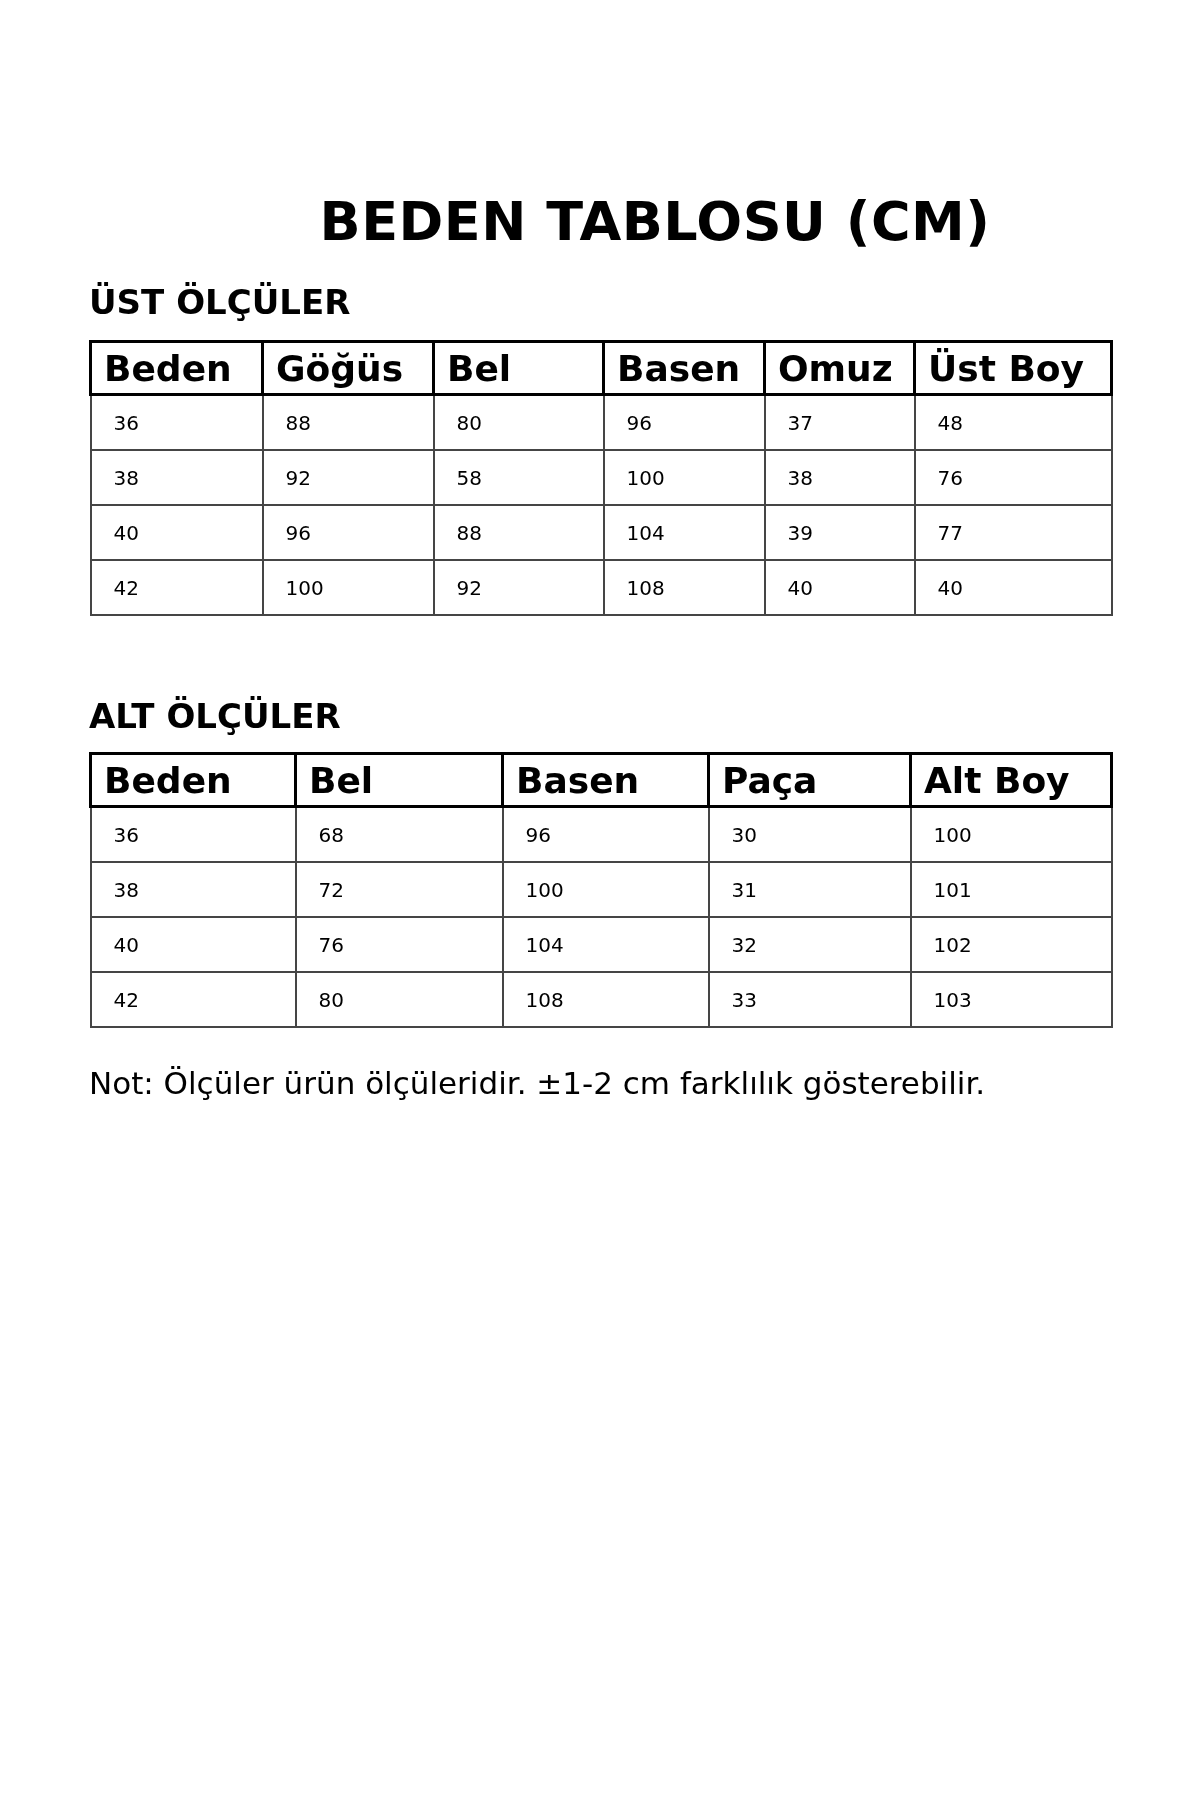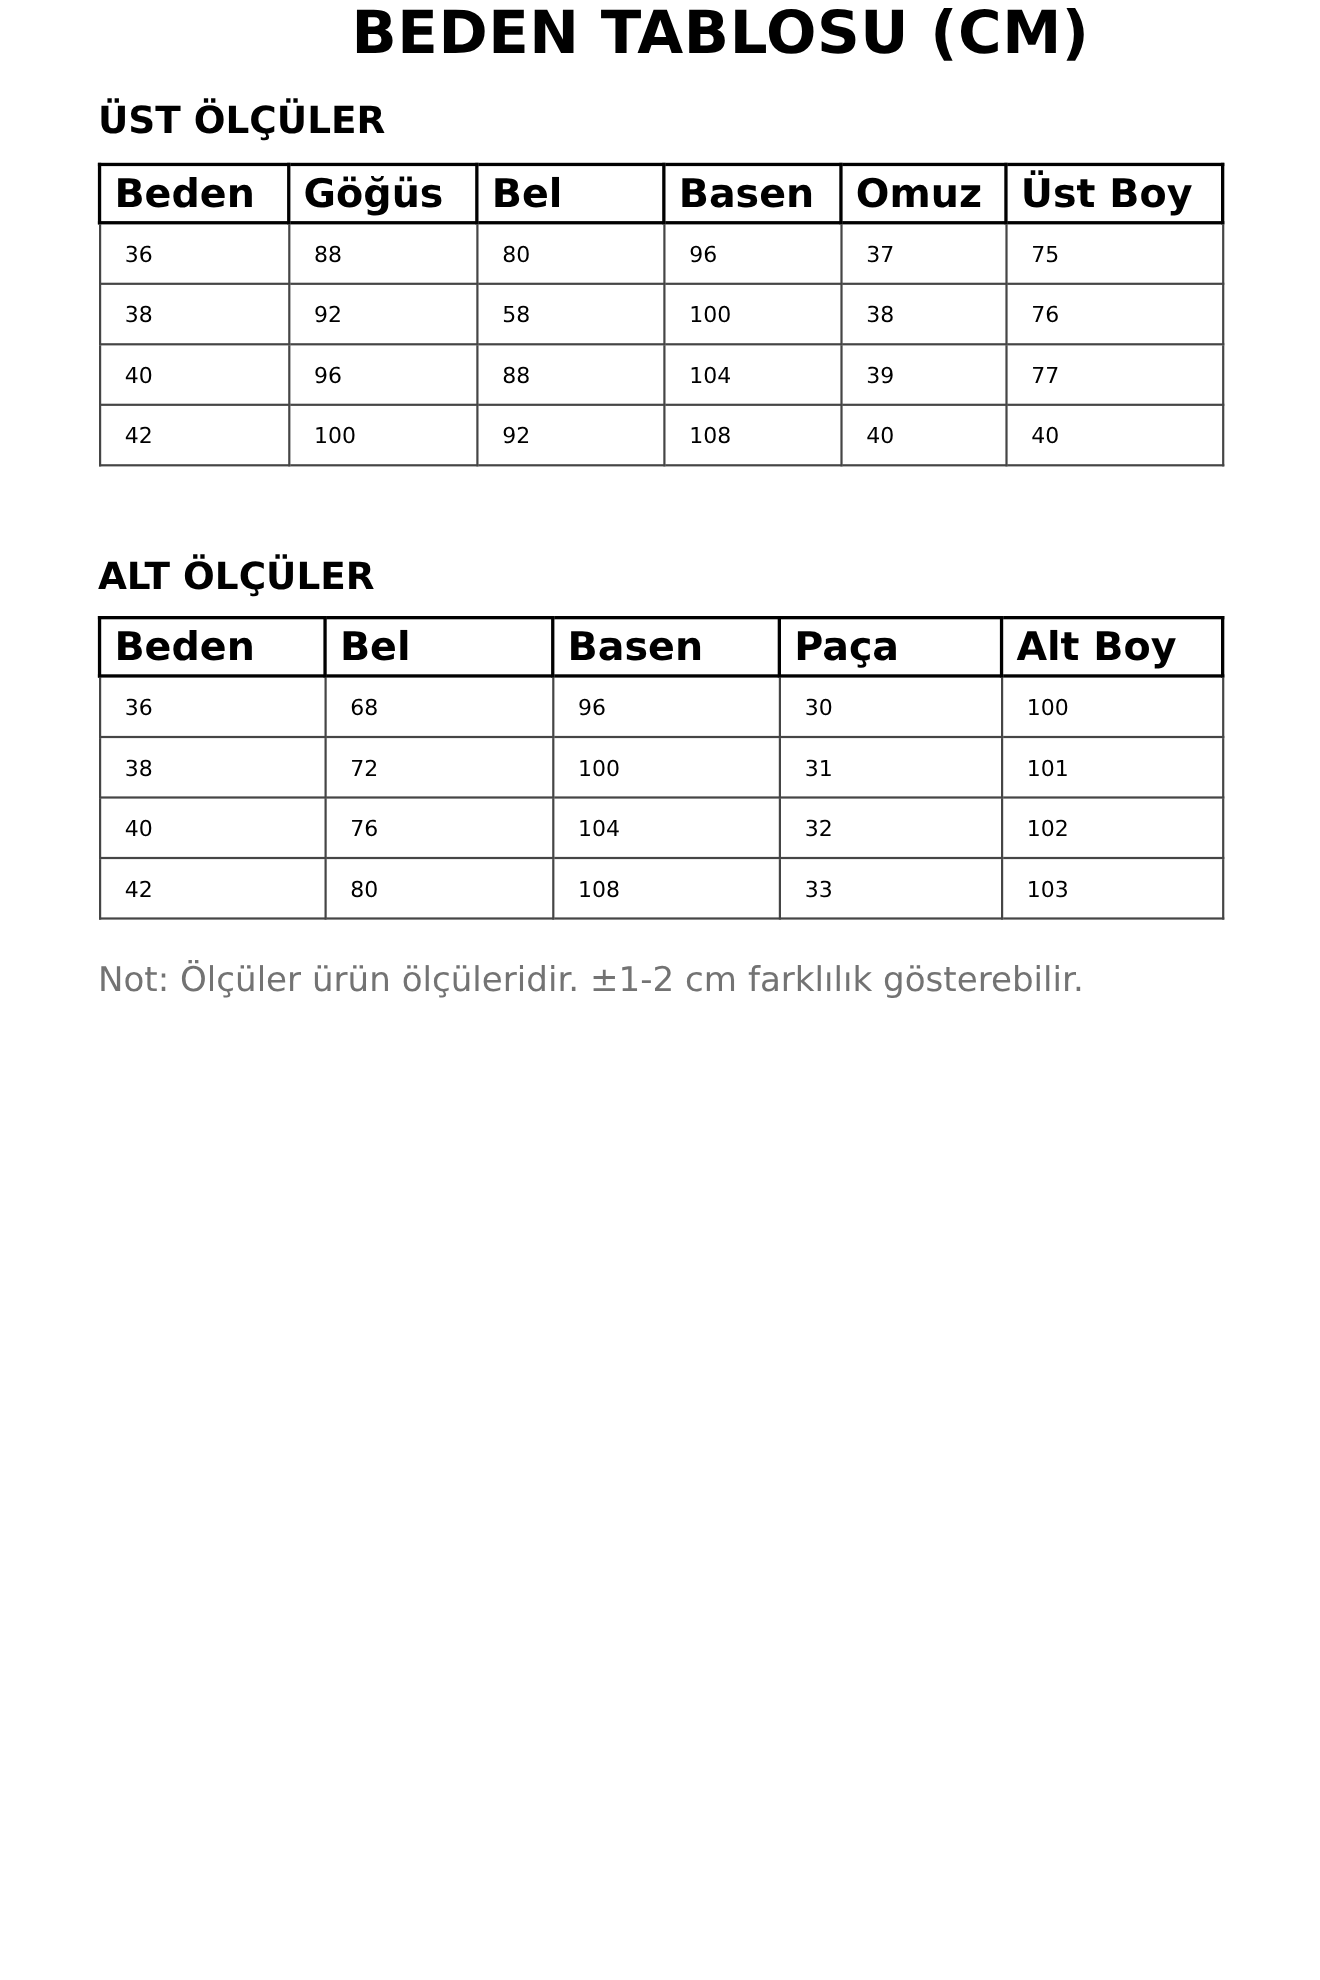--- a/index.html
+++ b/index.html
@@ -16,6 +16,7 @@
   }
   .title {
     margin: 0;
+    padding-top: 192px;
     padding-left: 110px;
     text-align: center;
     font-size: 54px;

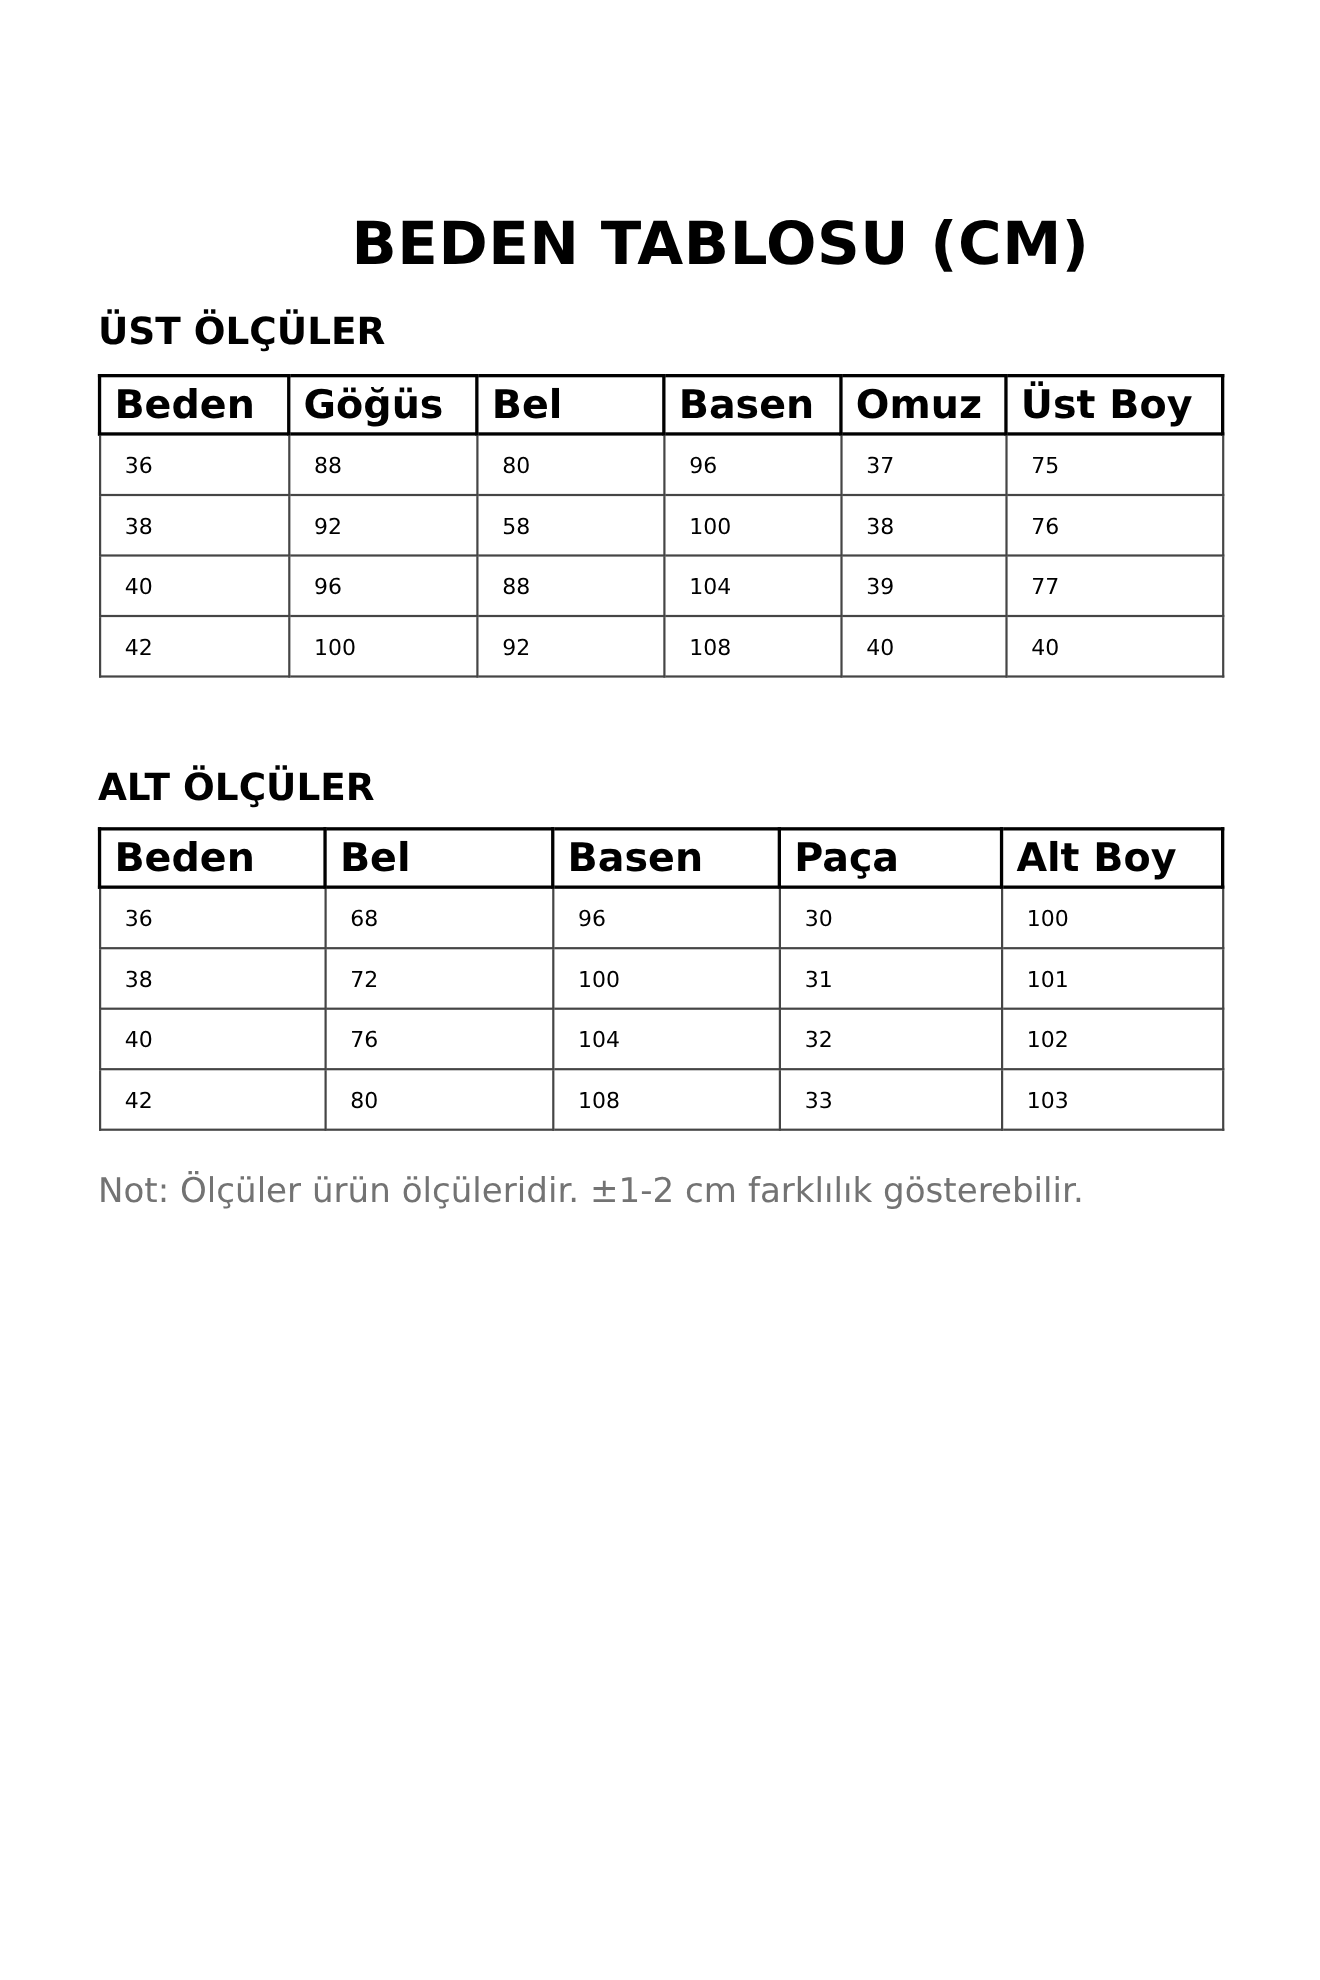--- a/index.html
+++ b/index.html
@@ -105,7 +105,7 @@
         <td>80</td>
         <td>96</td>
         <td>37</td>
-        <td>75</td>
+        <td>48</td>
       </tr>
       <tr>
         <td>38</td>

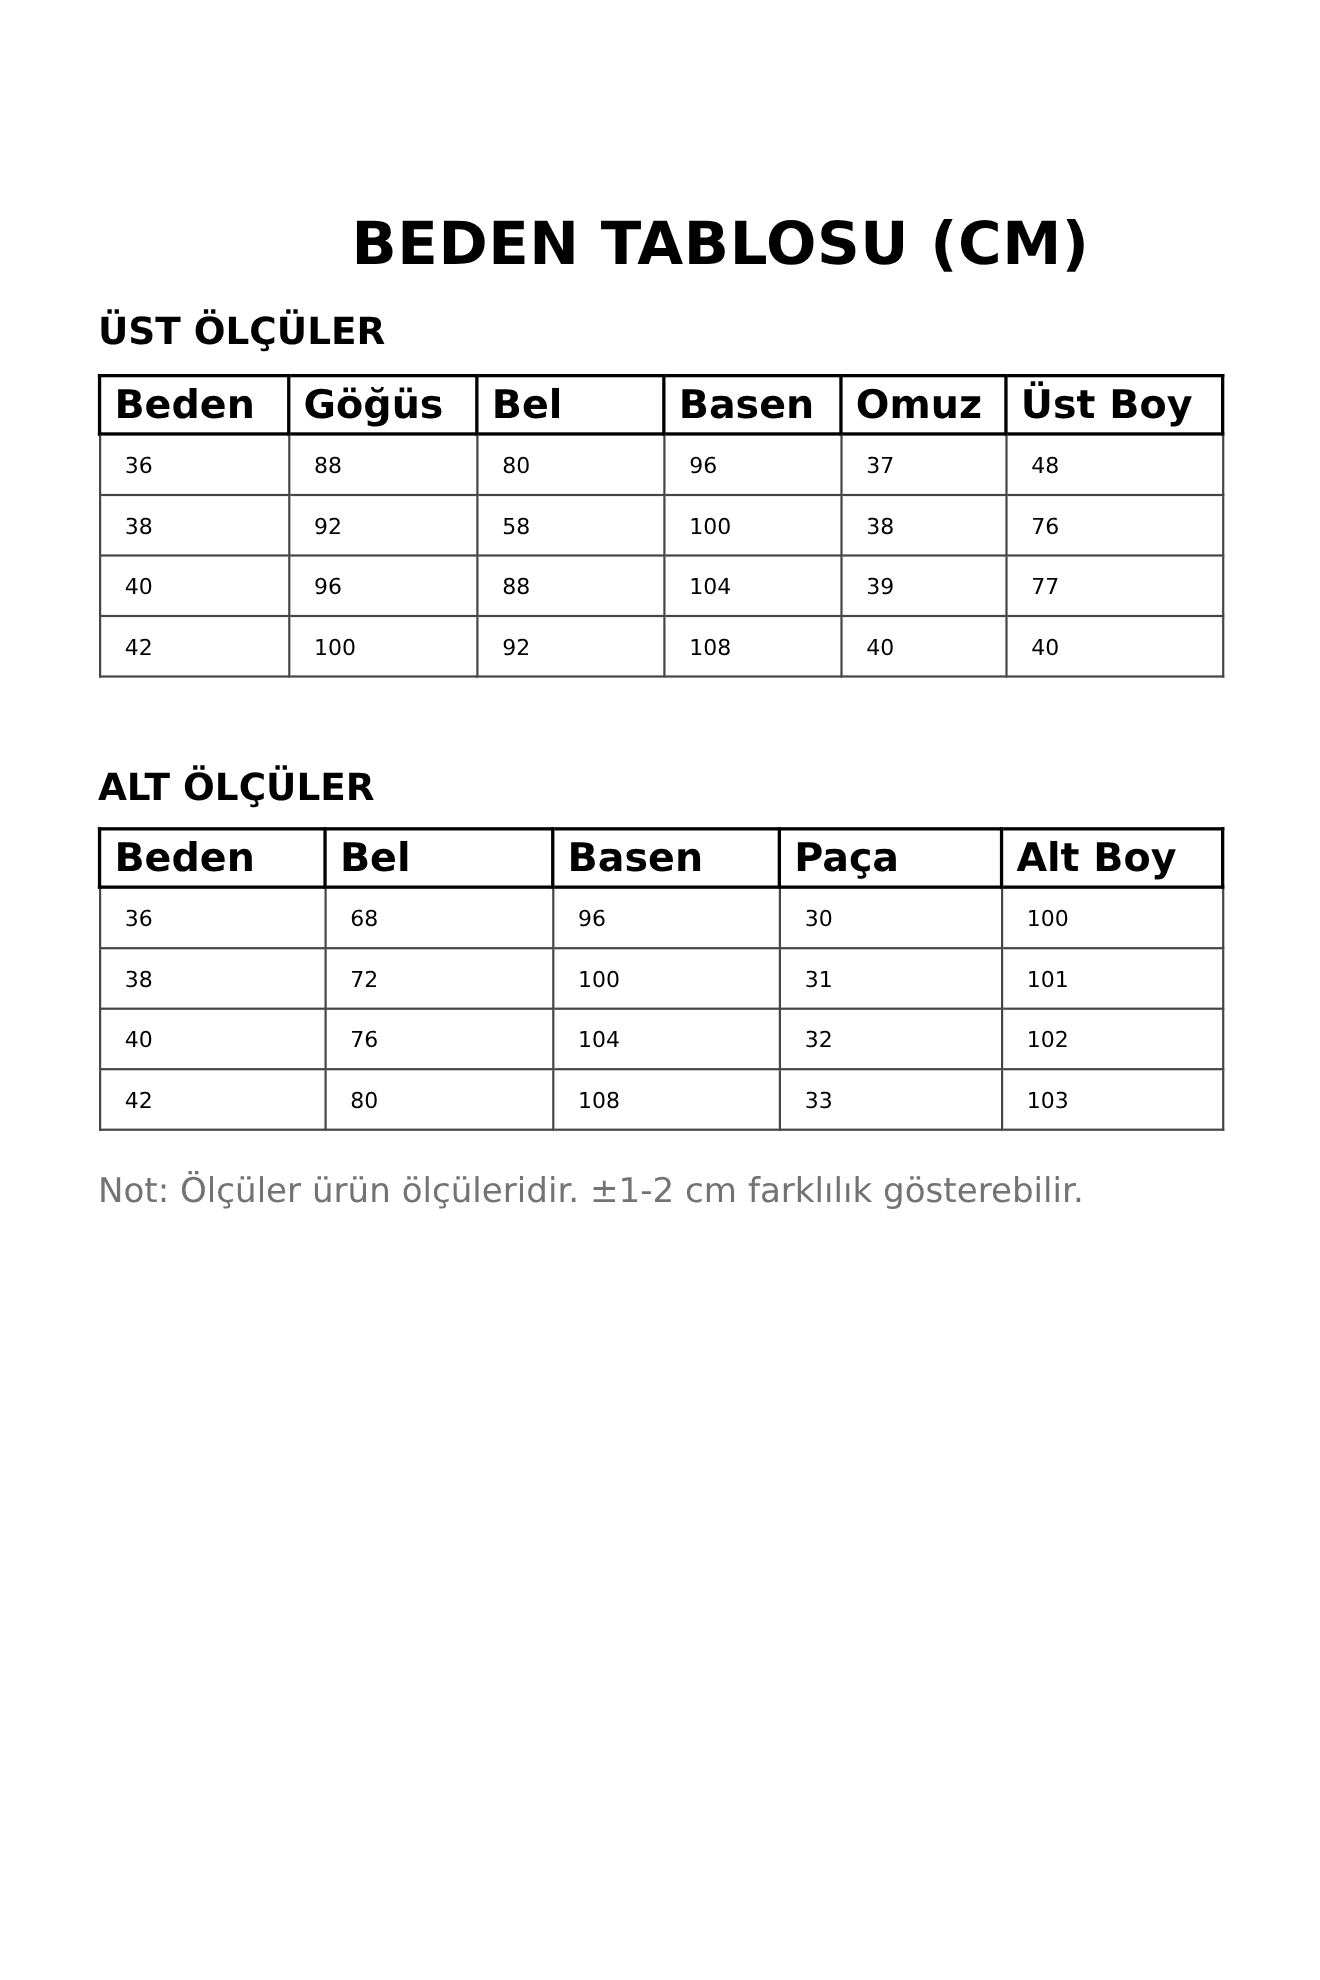--- a/index.html
+++ b/index.html
@@ -69,7 +69,7 @@
     margin: 36px 0 0 89px;
     font-size: 31px;
     line-height: 38px;
-    color: #737373;
+    color: #000000;
   }
 </style>
 </head>

